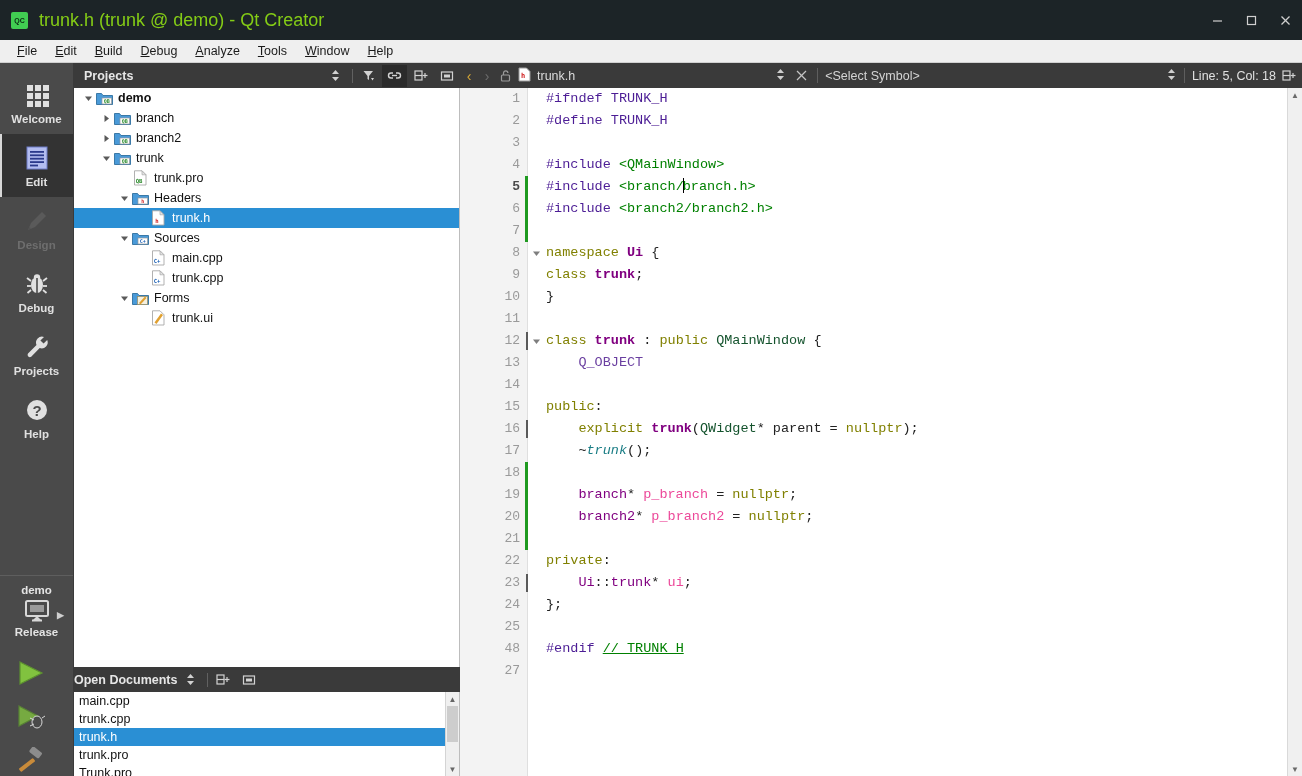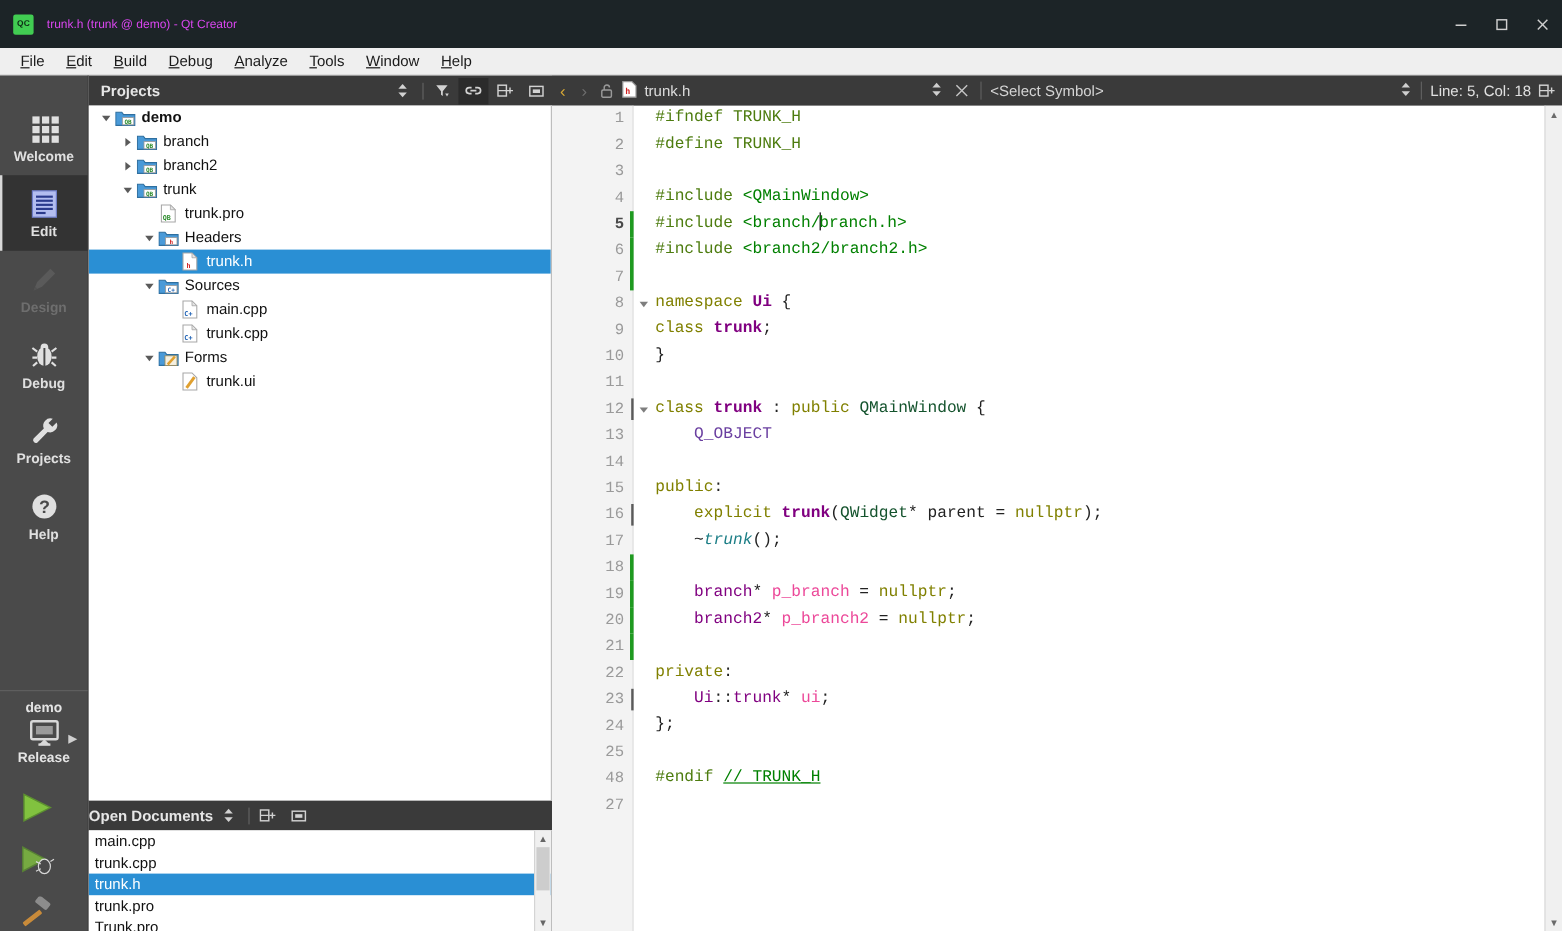--- a/index.html
+++ b/index.html
@@ -24,7 +24,7 @@
     font-size: 7px; color: #0d2b14; font-weight: bold;
     font-family: "Liberation Sans", sans-serif;
   }
-  .title-text { color: #d946ef; font-size: 10px; }
+  .title-text { color: #84cc16; font-size: 18px; }
   .win-ctrls { position: absolute; right: 0; top: 0; height: 40px; display: flex; }
   .win-btn {
     width: 34px; height: 40px; display: flex; align-items: center; justify-content: center;

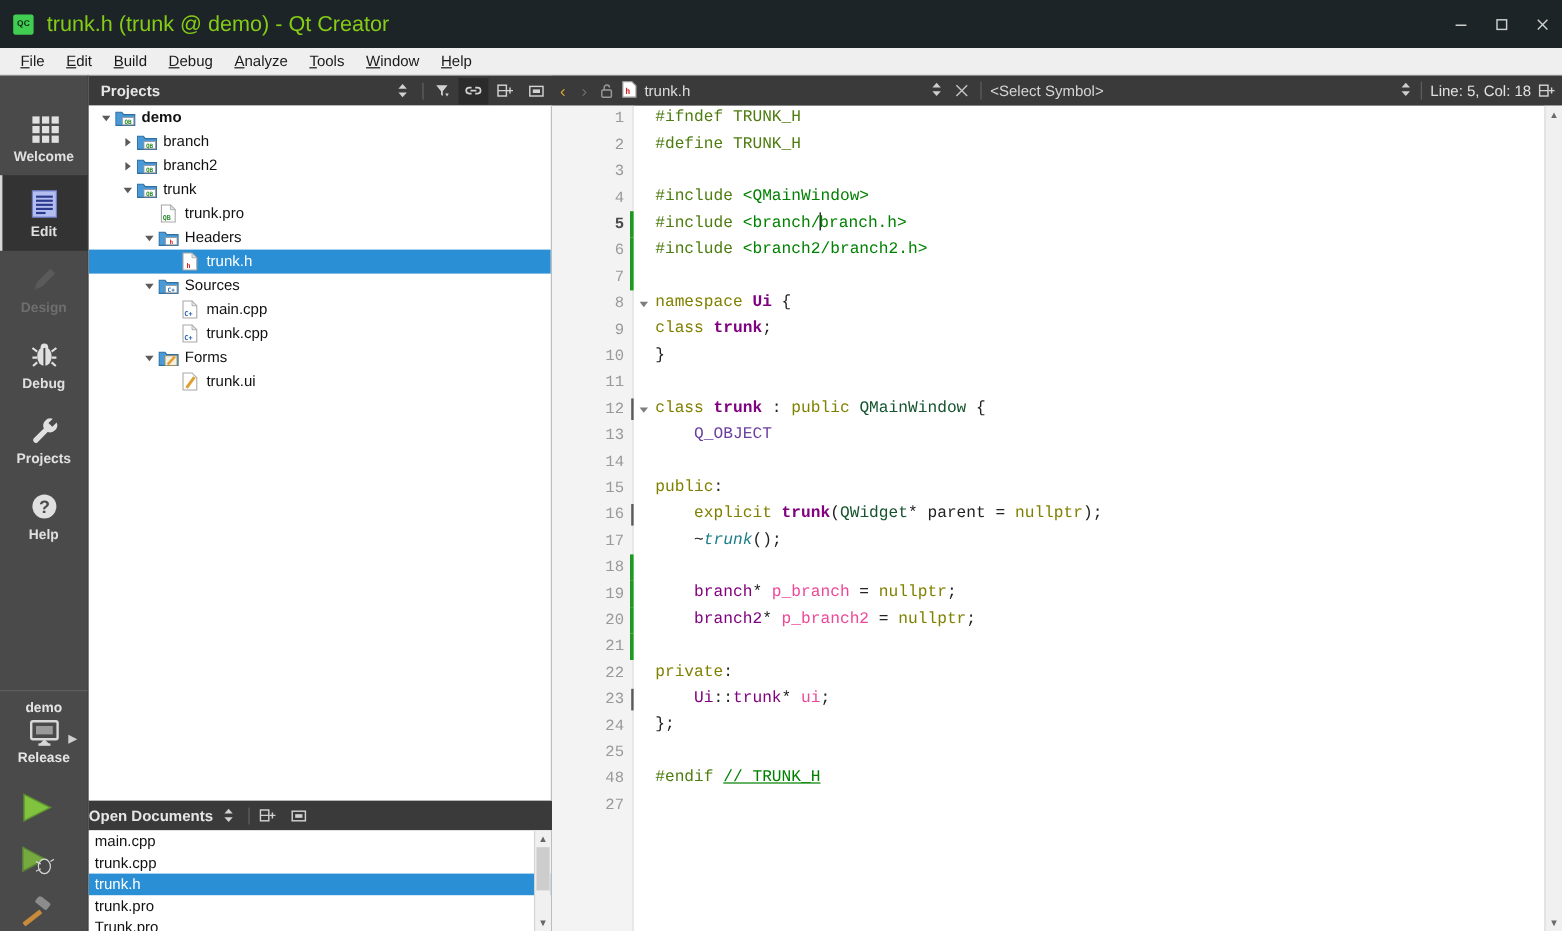--- a/index.html
+++ b/index.html
@@ -179,7 +179,7 @@
   .edsplit { width:26px; height:25px; display:flex;align-items:center;justify-content:center;color:#d2d2d2;}
 
   
-  .t-pre  { color:#4d7c0f; }
+  .t-pre  { color:#4c1d95; }
   .t-str  { color:#008000; }
   .t-kw   { color:#808000; }
   .t-type { color:#800080; font-weight:bold; }

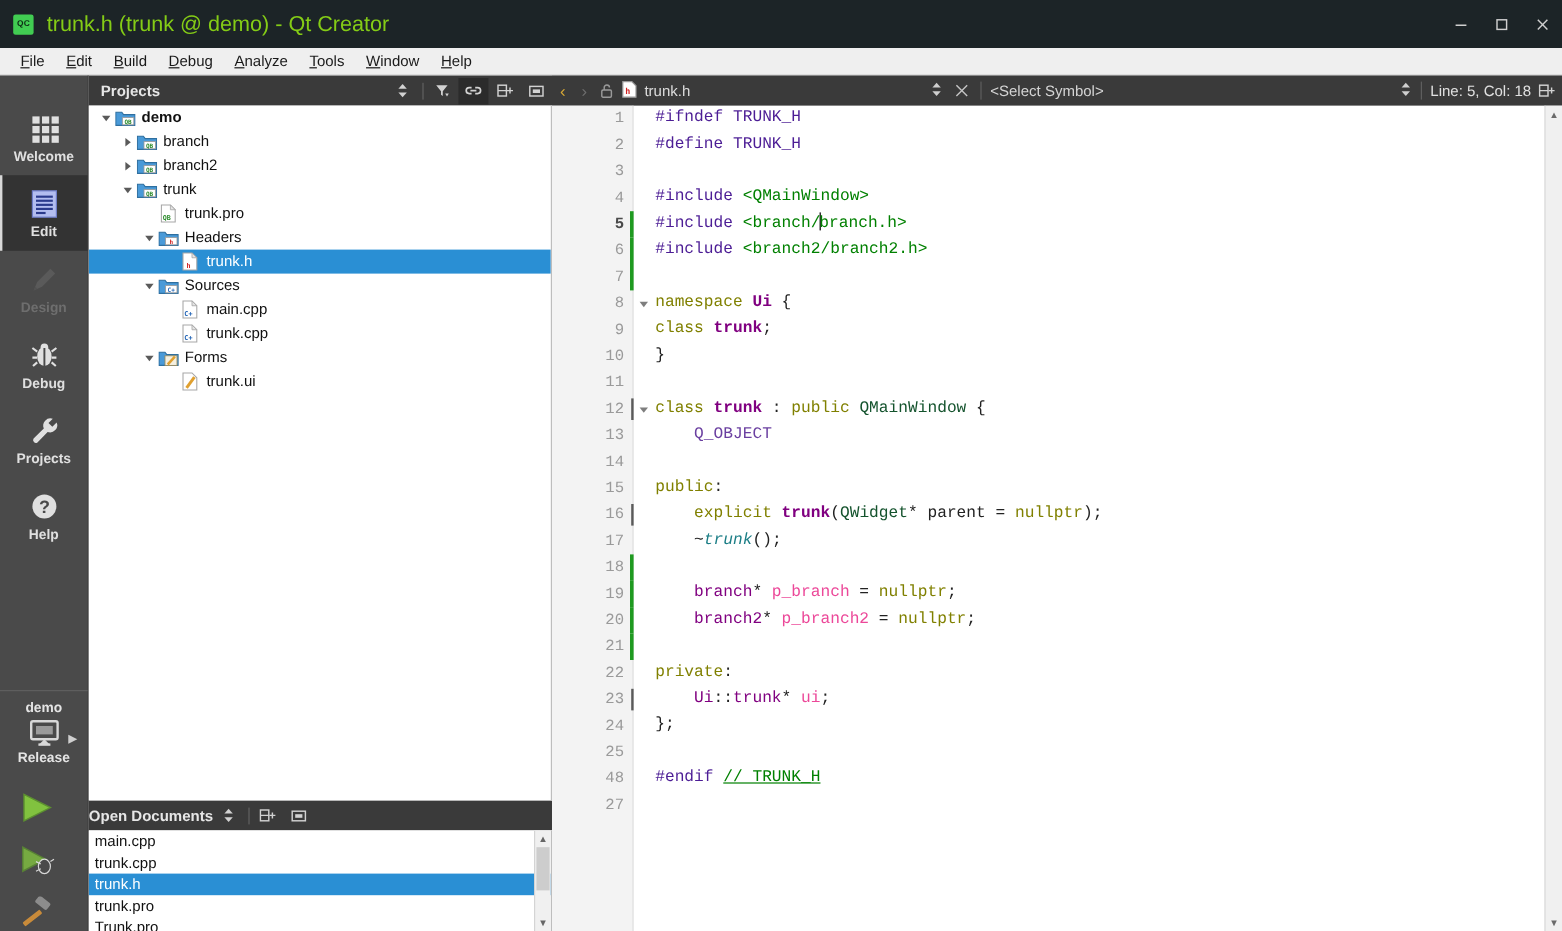--- a/index.html
+++ b/index.html
@@ -55,7 +55,7 @@
     border-right: 1px solid #3a3a3a;
     flex-shrink: 0;
   }
-  .mode-list { padding-top: 20px; }
+  .mode-list { padding-top: 8px; }
   .mode {
     height: 63px; display: flex; flex-direction: column;
     align-items: center; justify-content: center; gap: 4px;

